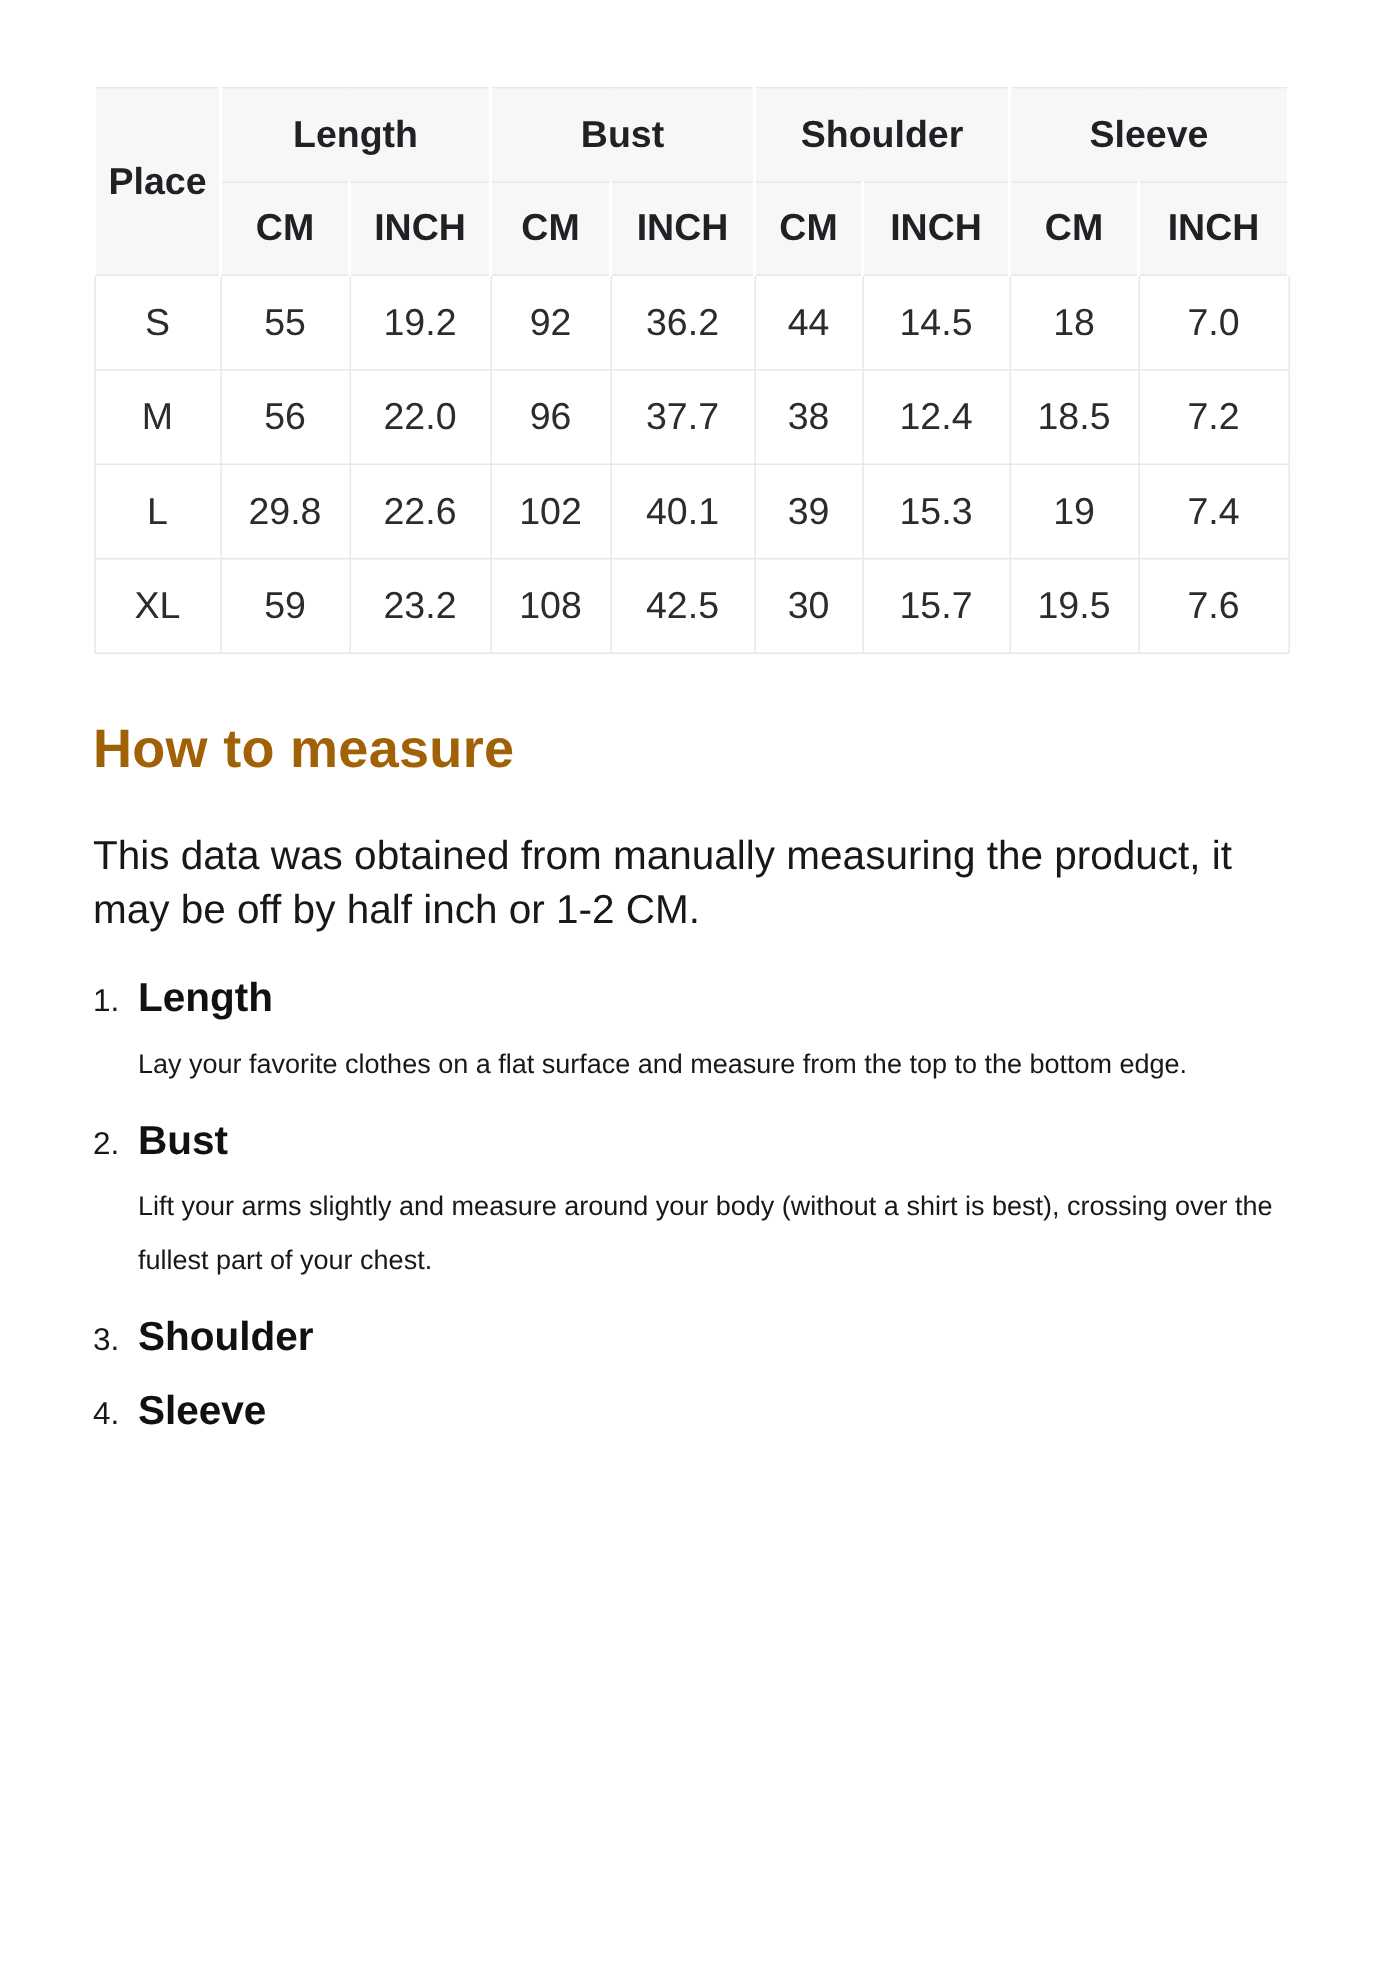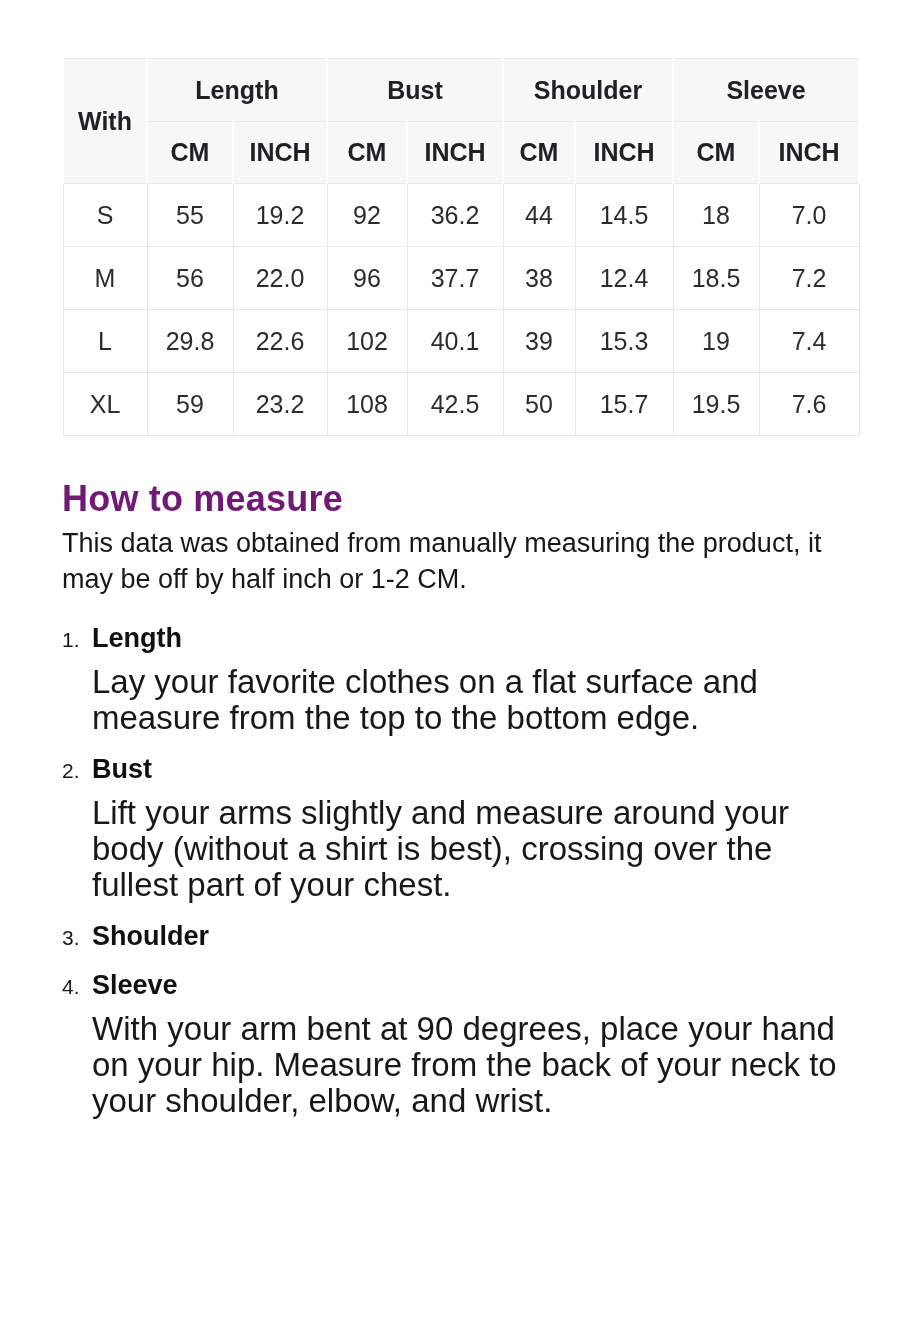--- a/index.html
+++ b/index.html
@@ -103,7 +103,7 @@
     </colgroup>
     <thead>
       <tr>
-        <th rowspan="2">With</th>
+        <th rowspan="2">Place</th>
         <th colspan="2">Length</th>
         <th colspan="2">Bust</th>
         <th colspan="2">Shoulder</th>

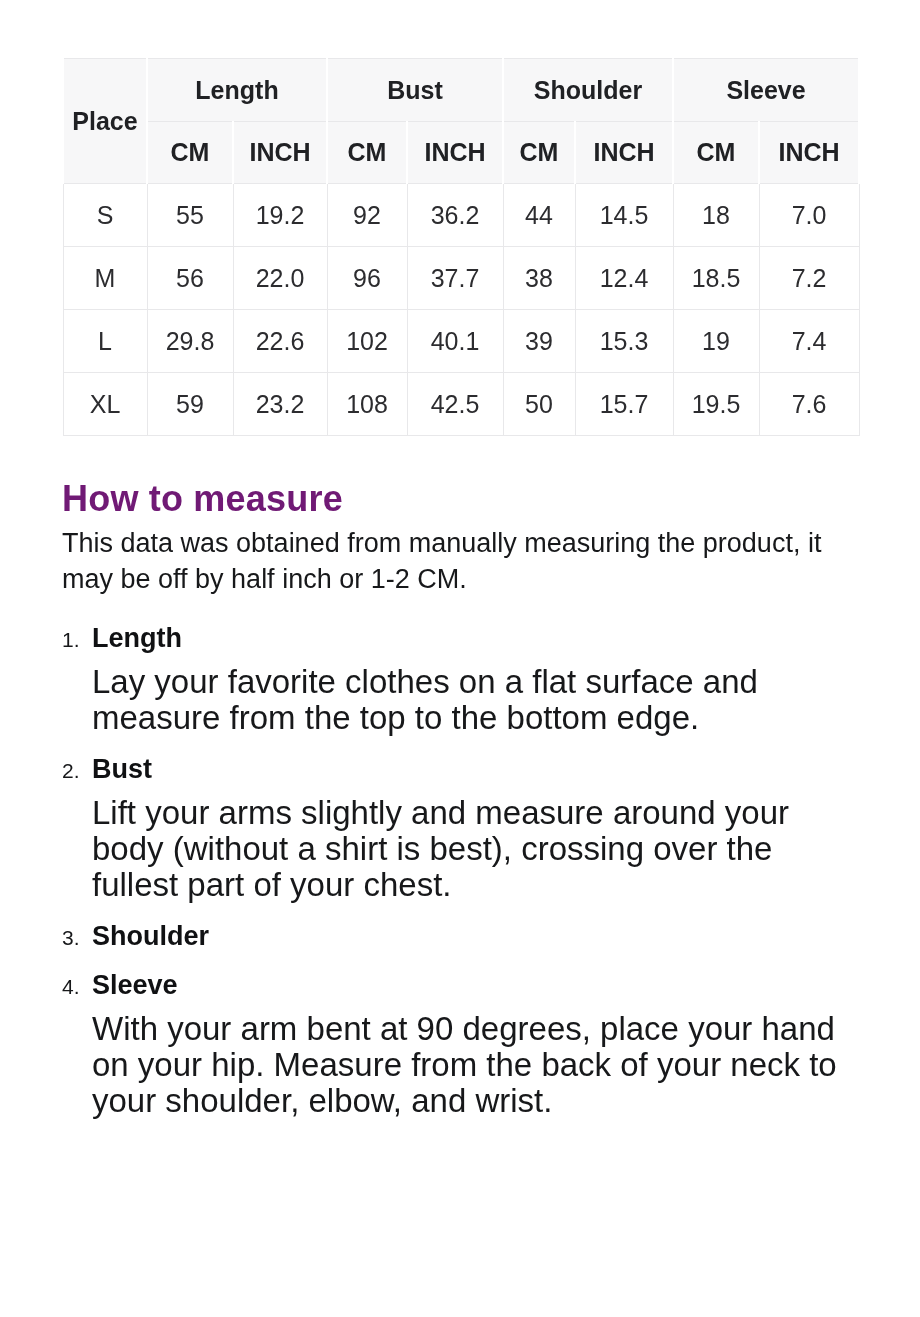--- a/index.html
+++ b/index.html
@@ -160,7 +160,7 @@
         <td>23.2</td>
         <td>108</td>
         <td>42.5</td>
-        <td>50</td>
+        <td>30</td>
         <td>15.7</td>
         <td>19.5</td>
         <td>7.6</td>

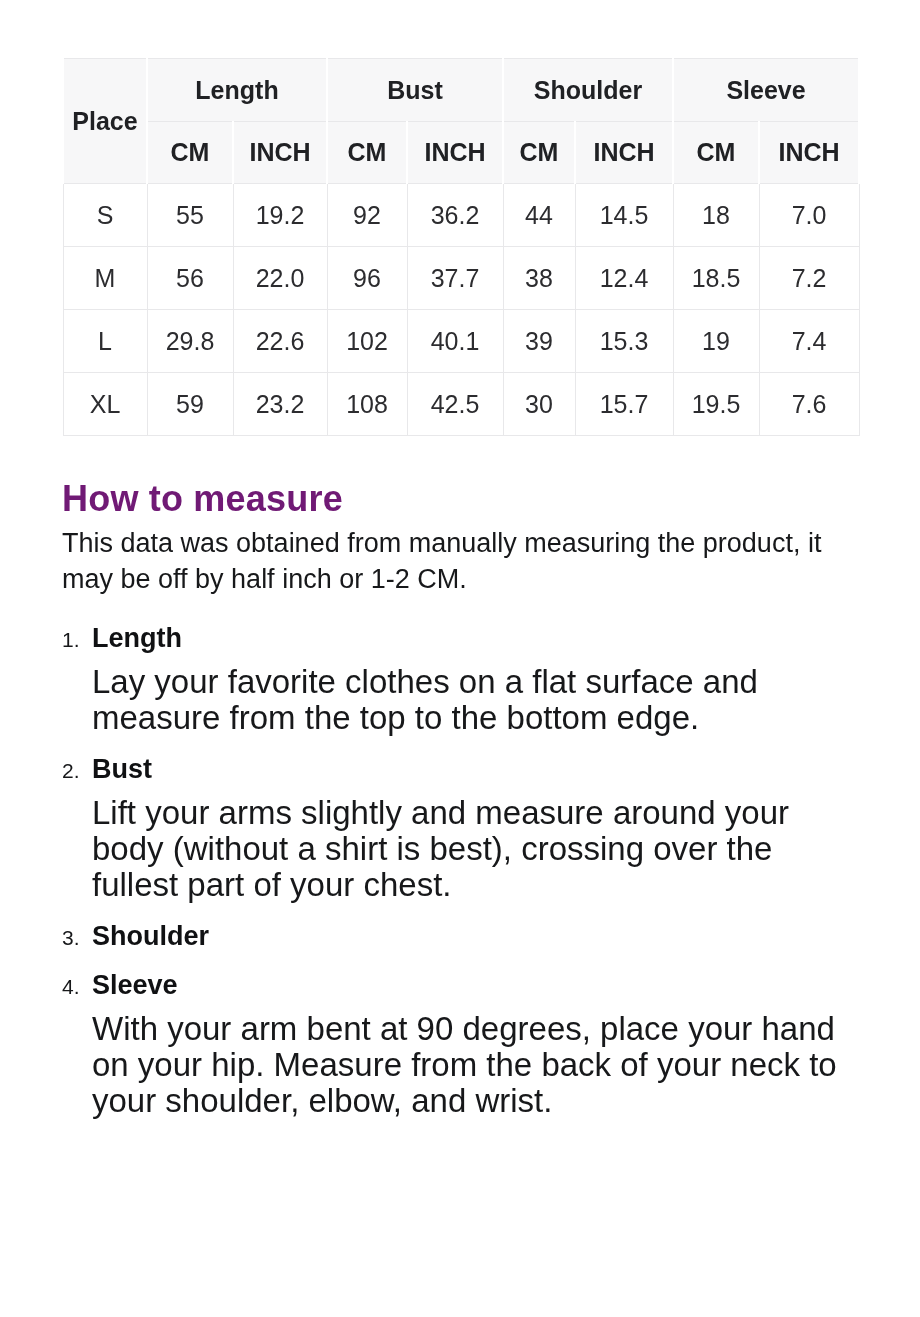--- a/index.html
+++ b/index.html
@@ -50,7 +50,7 @@
     margin-top: 42px;
     font-size: 36px;
     font-weight: bold;
-    color: #701a75;
+    color: #a16207;
     letter-spacing: 0.2px;
   }
   .htm-intro {

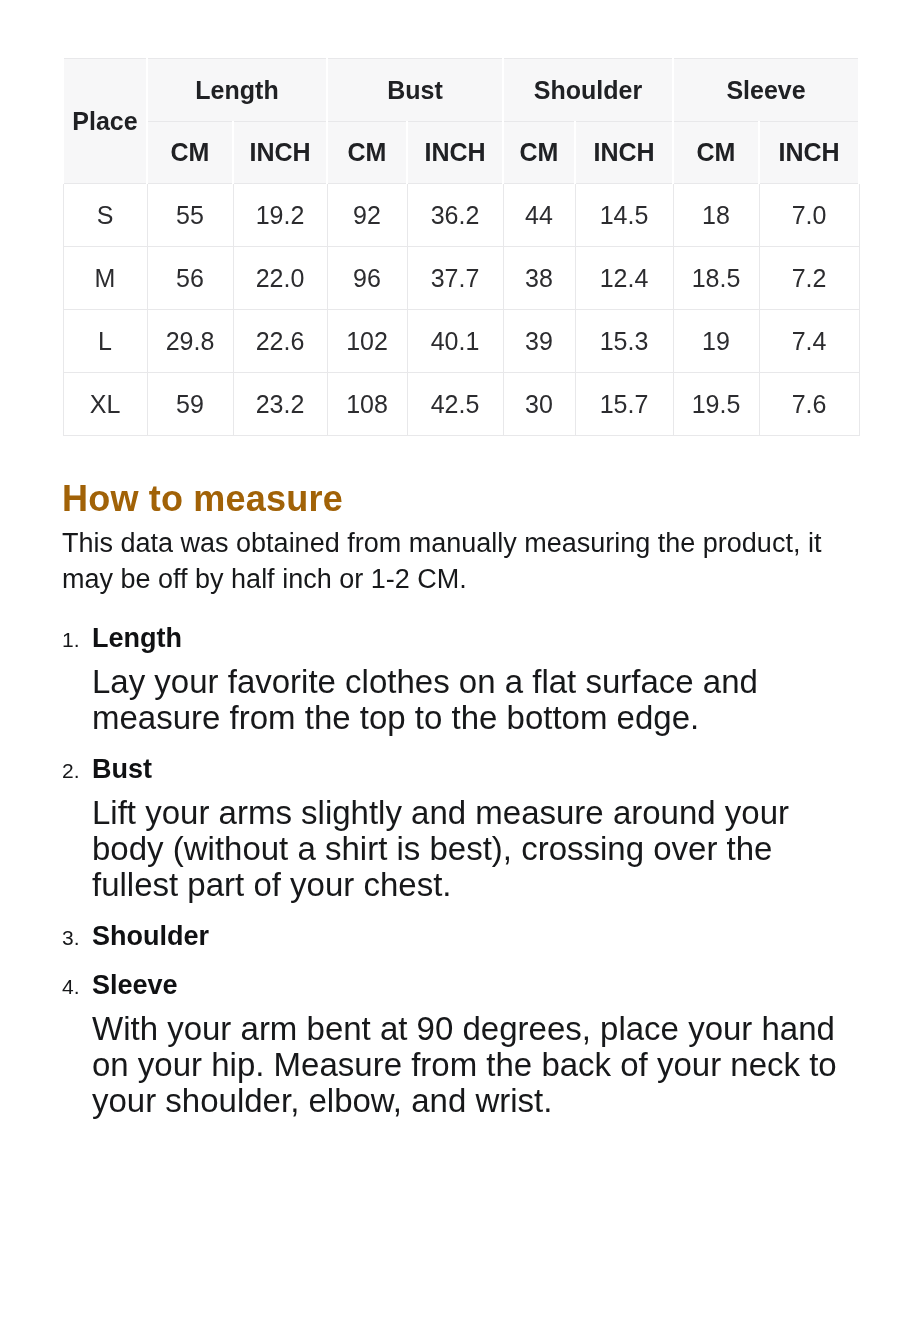--- a/index.html
+++ b/index.html
@@ -54,7 +54,7 @@
     letter-spacing: 0.2px;
   }
   .htm-intro {
-    margin-top: 5px;
+    margin-top: 32px;
     font-size: 27px;
     line-height: 36px;
     color: #17181a;

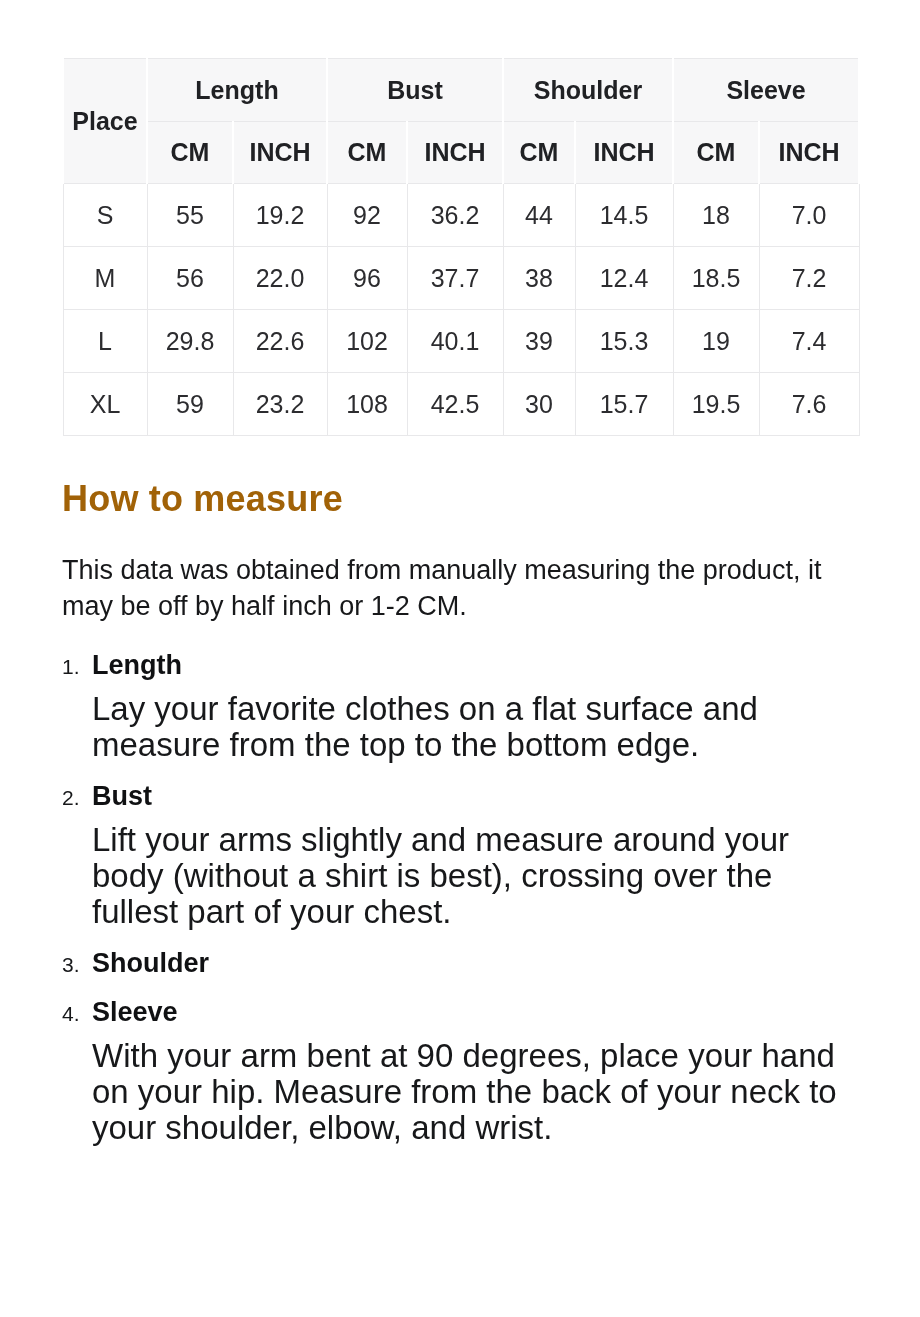--- a/index.html
+++ b/index.html
@@ -78,7 +78,7 @@
   }
   .step-desc {
     margin: 10px 0 0 30px;
-    font-size: 33px;
+    font-size: 18px;
     line-height: 36px;
     color: #17181a;
     max-width: 768px;

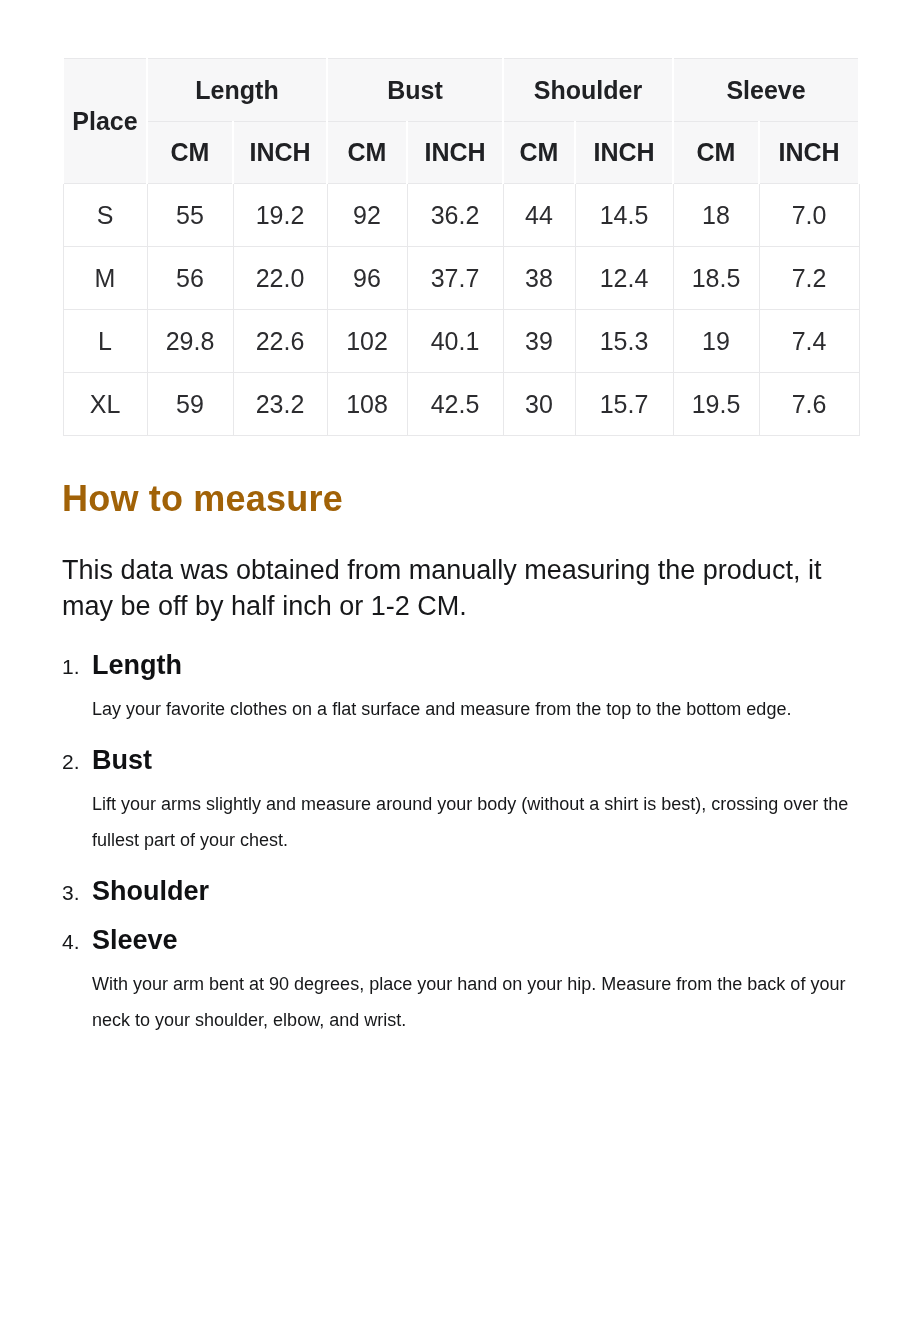--- a/index.html
+++ b/index.html
@@ -202,7 +202,6 @@
         <span class="step-number">4.</span>
         <span class="step-term">Sleeve</span>
       </div>
-      <p class="step-desc">With your arm bent at 90 degrees, place your hand on your hip. Measure from the back of your neck to your shoulder, elbow, and wrist.</p>
     </div>
 
   </div>

